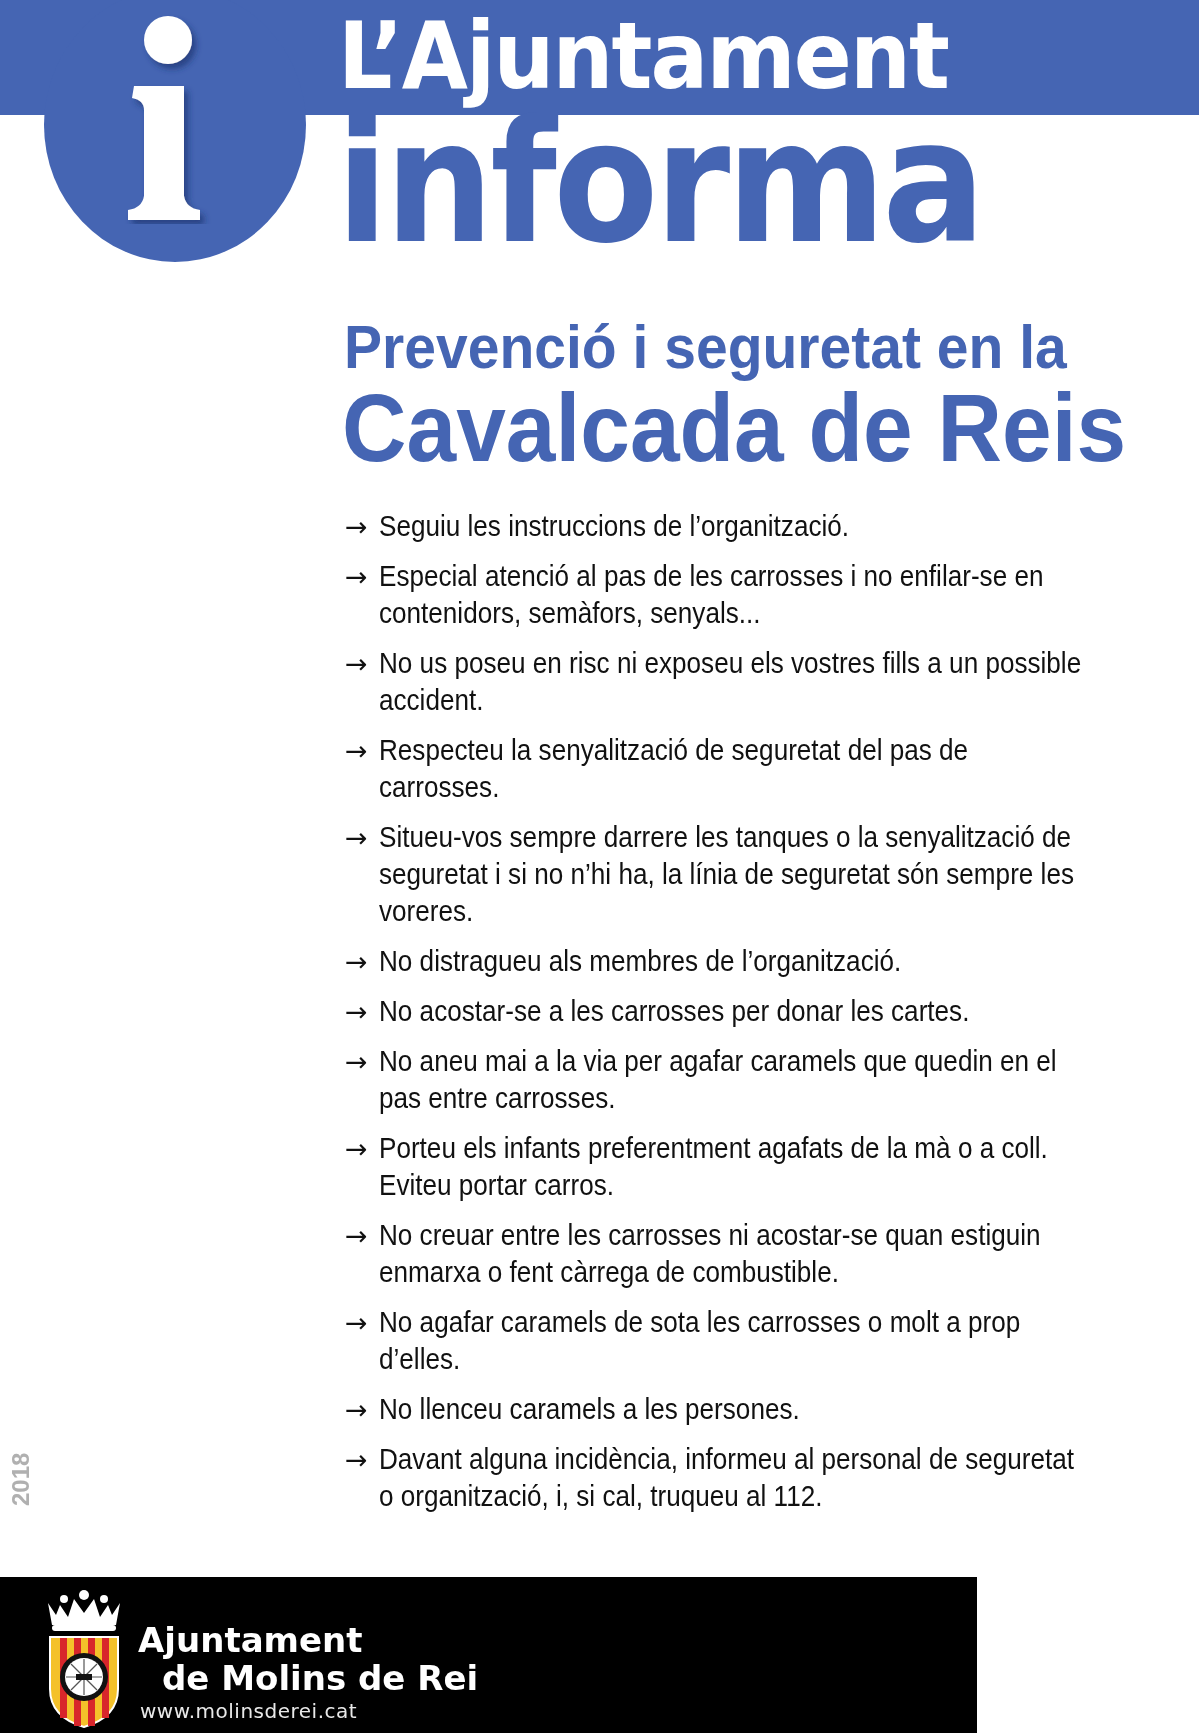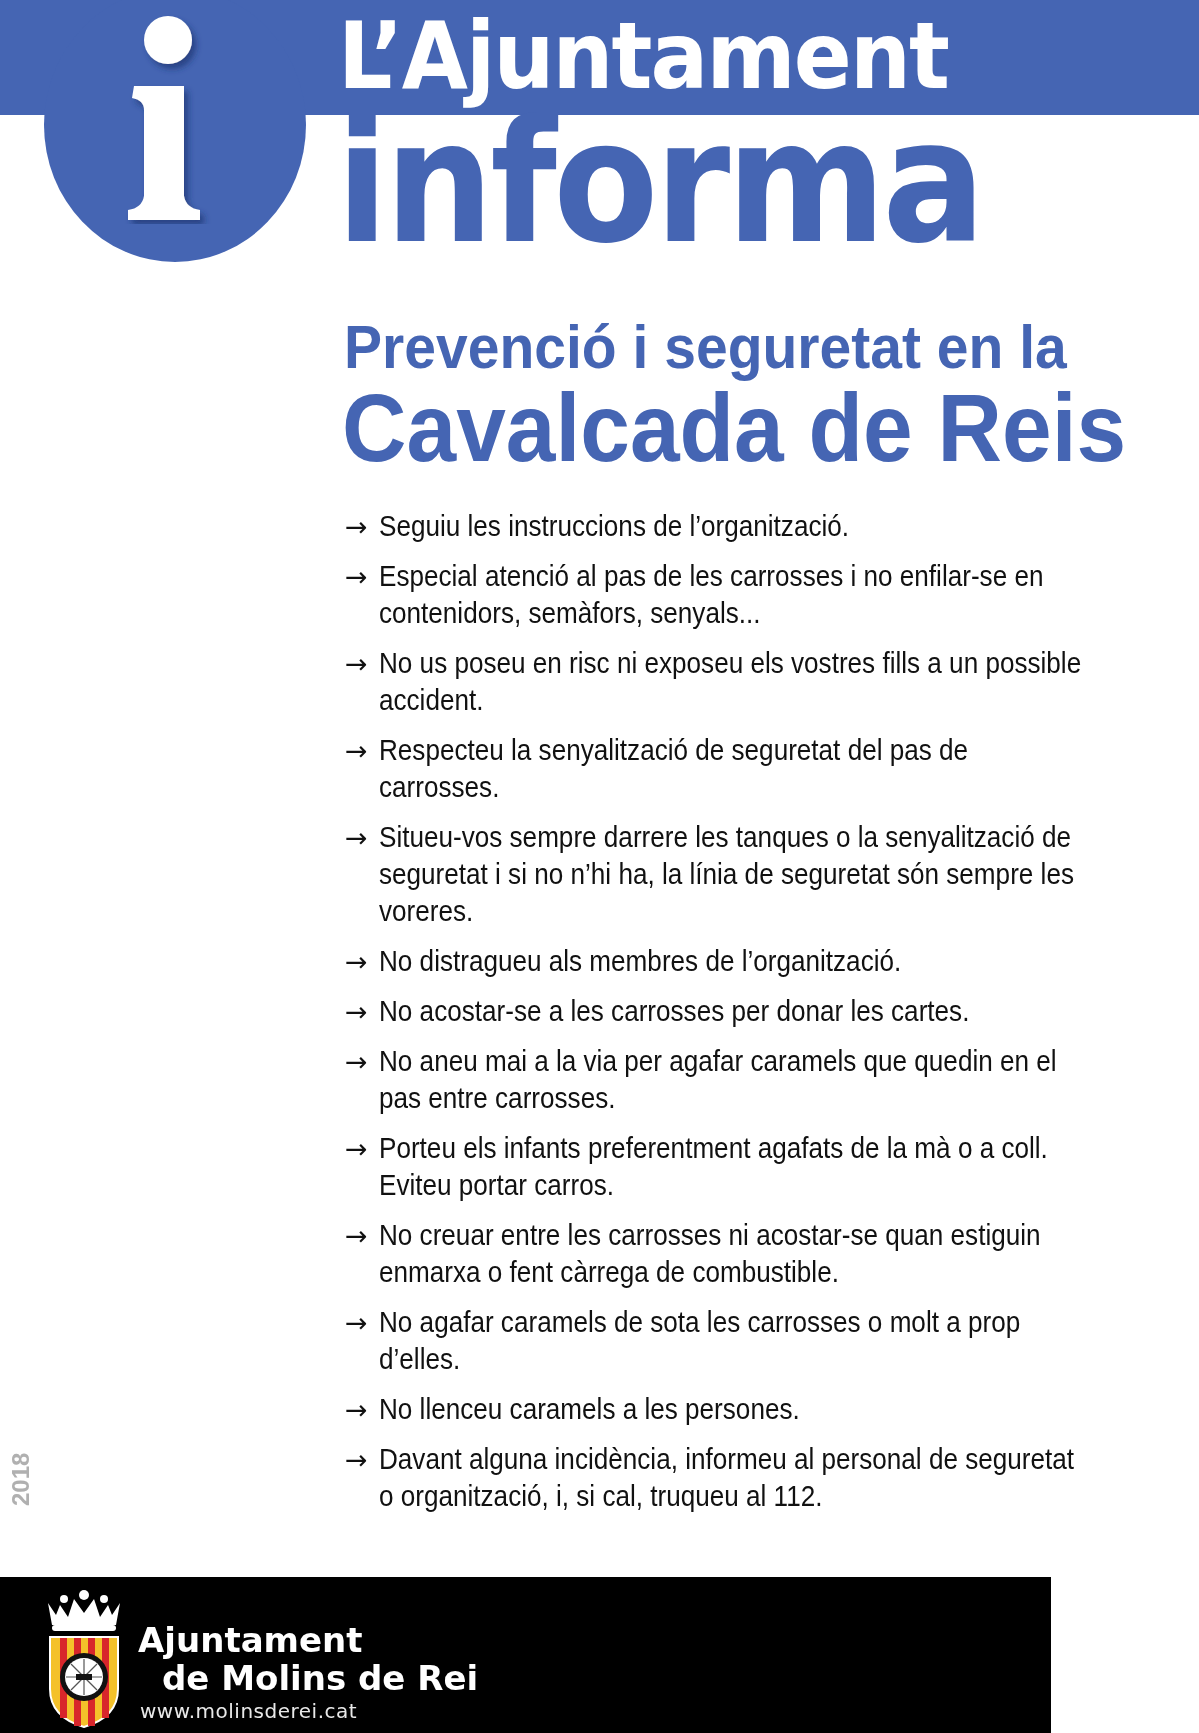--- a/index.html
+++ b/index.html
@@ -57,7 +57,7 @@
     display: flex; align-items: center; justify-content: center;
   }
   .footer {
-    position: absolute; left: 0; top: 1577px; width: 1051px; height: 156px;
+    position: absolute; left: 0; top: 1577px; width: 977px; height: 156px;
     background: #000000;
   }
   .crest { position: absolute; left: 44px; top: 12px; width: 80px; height: 140px; }

